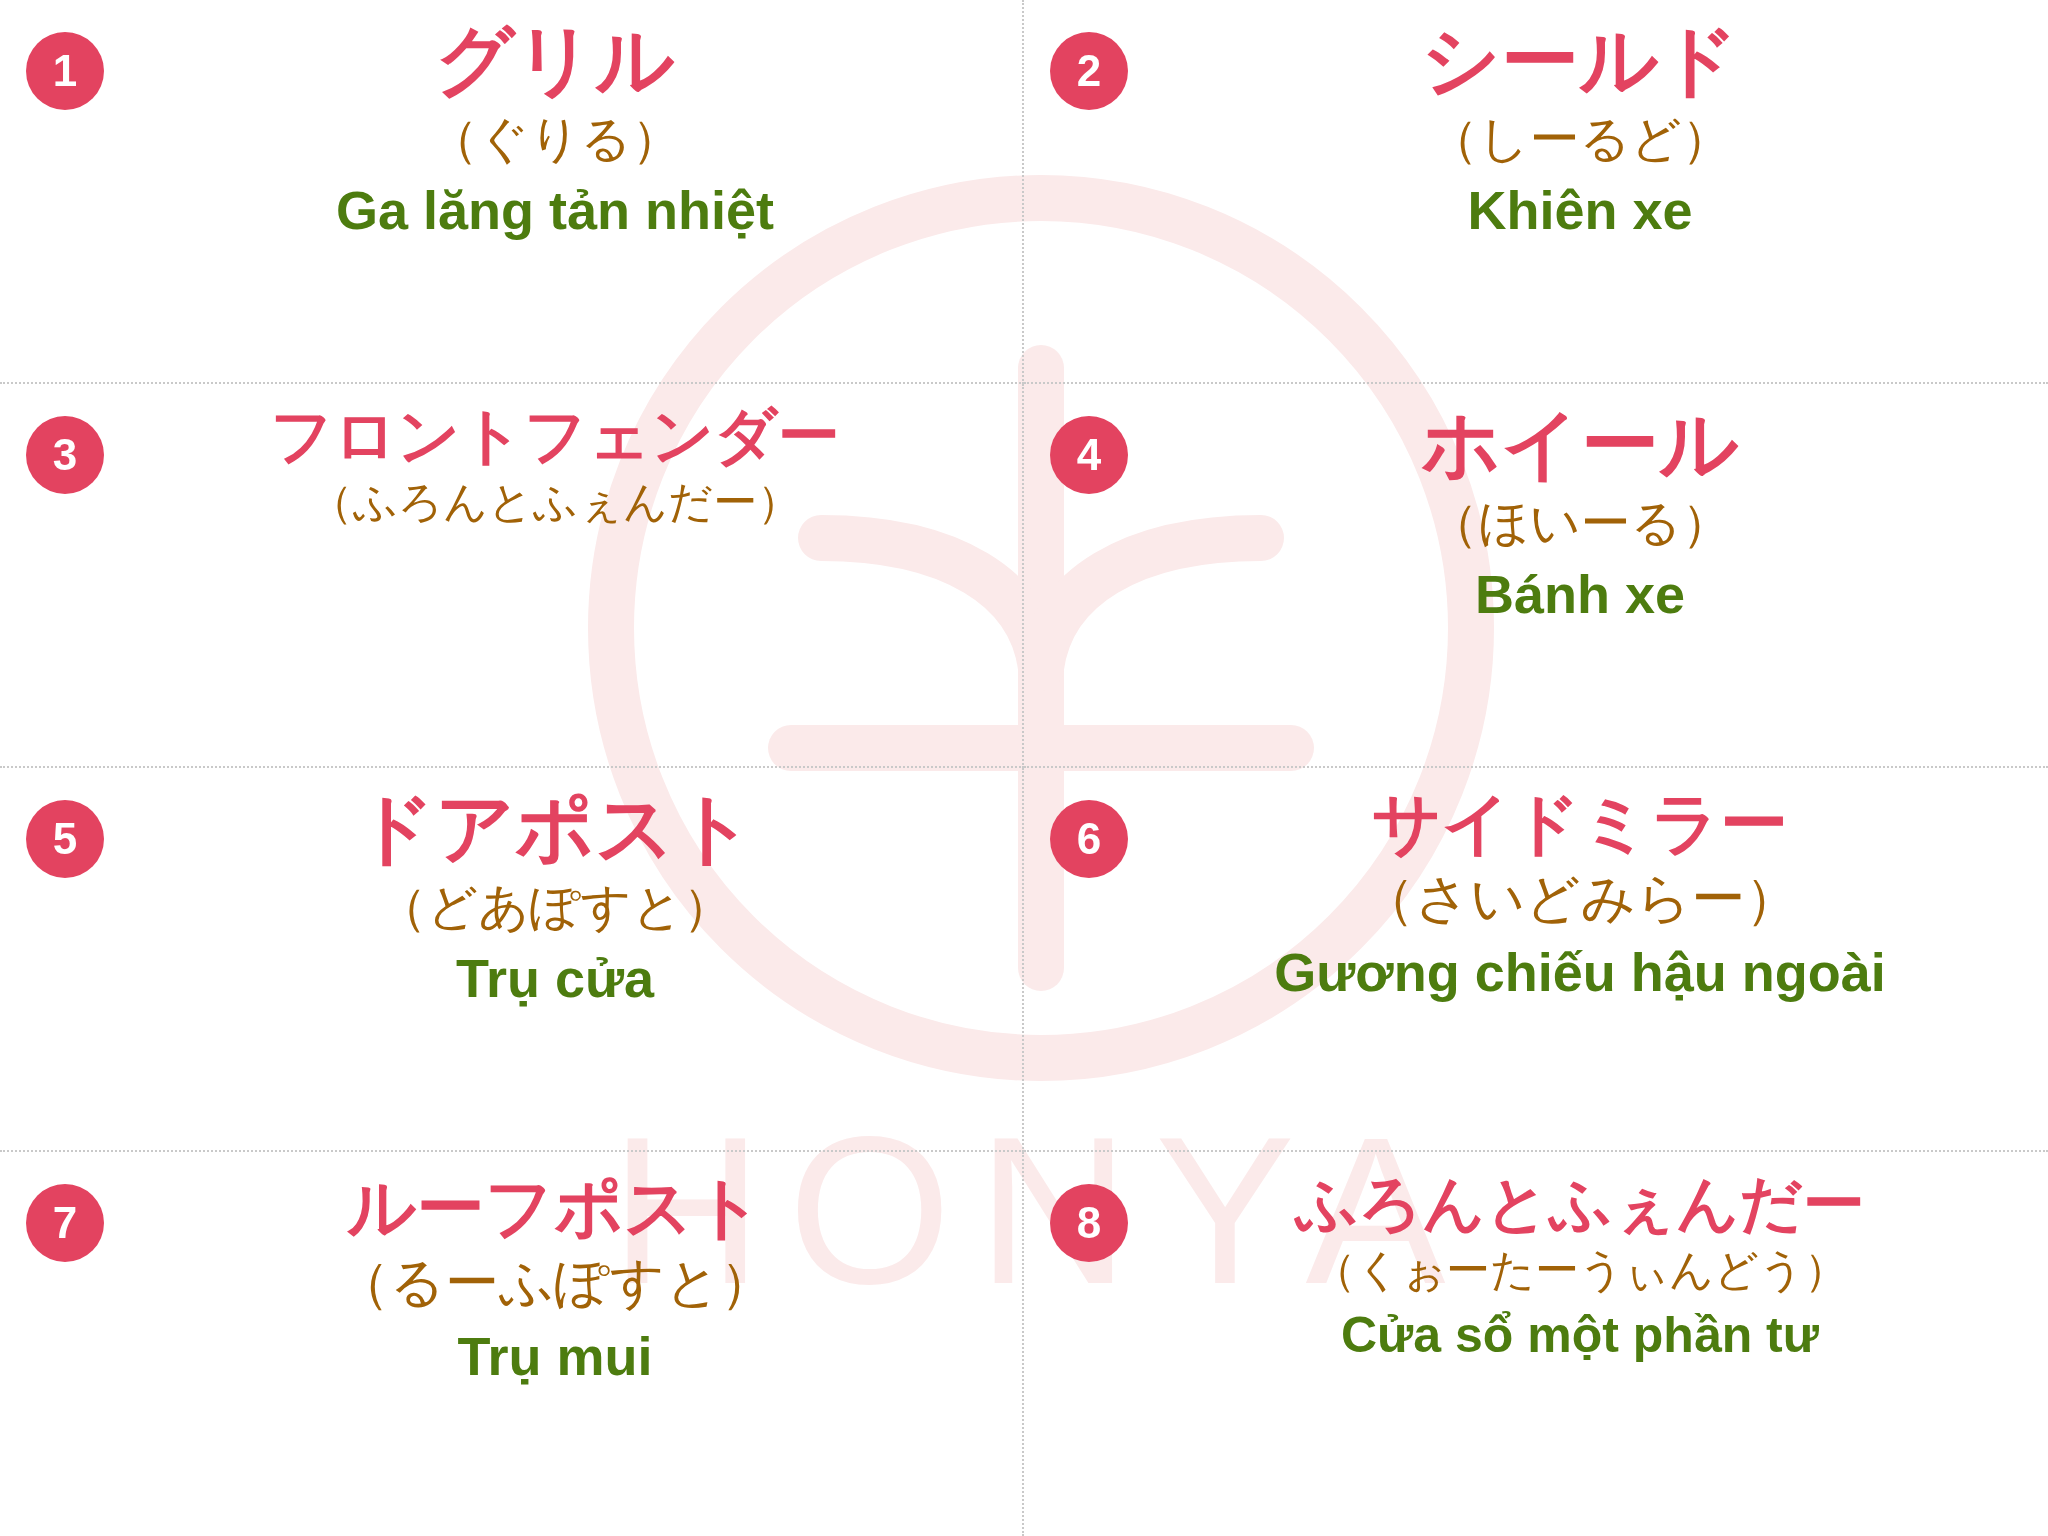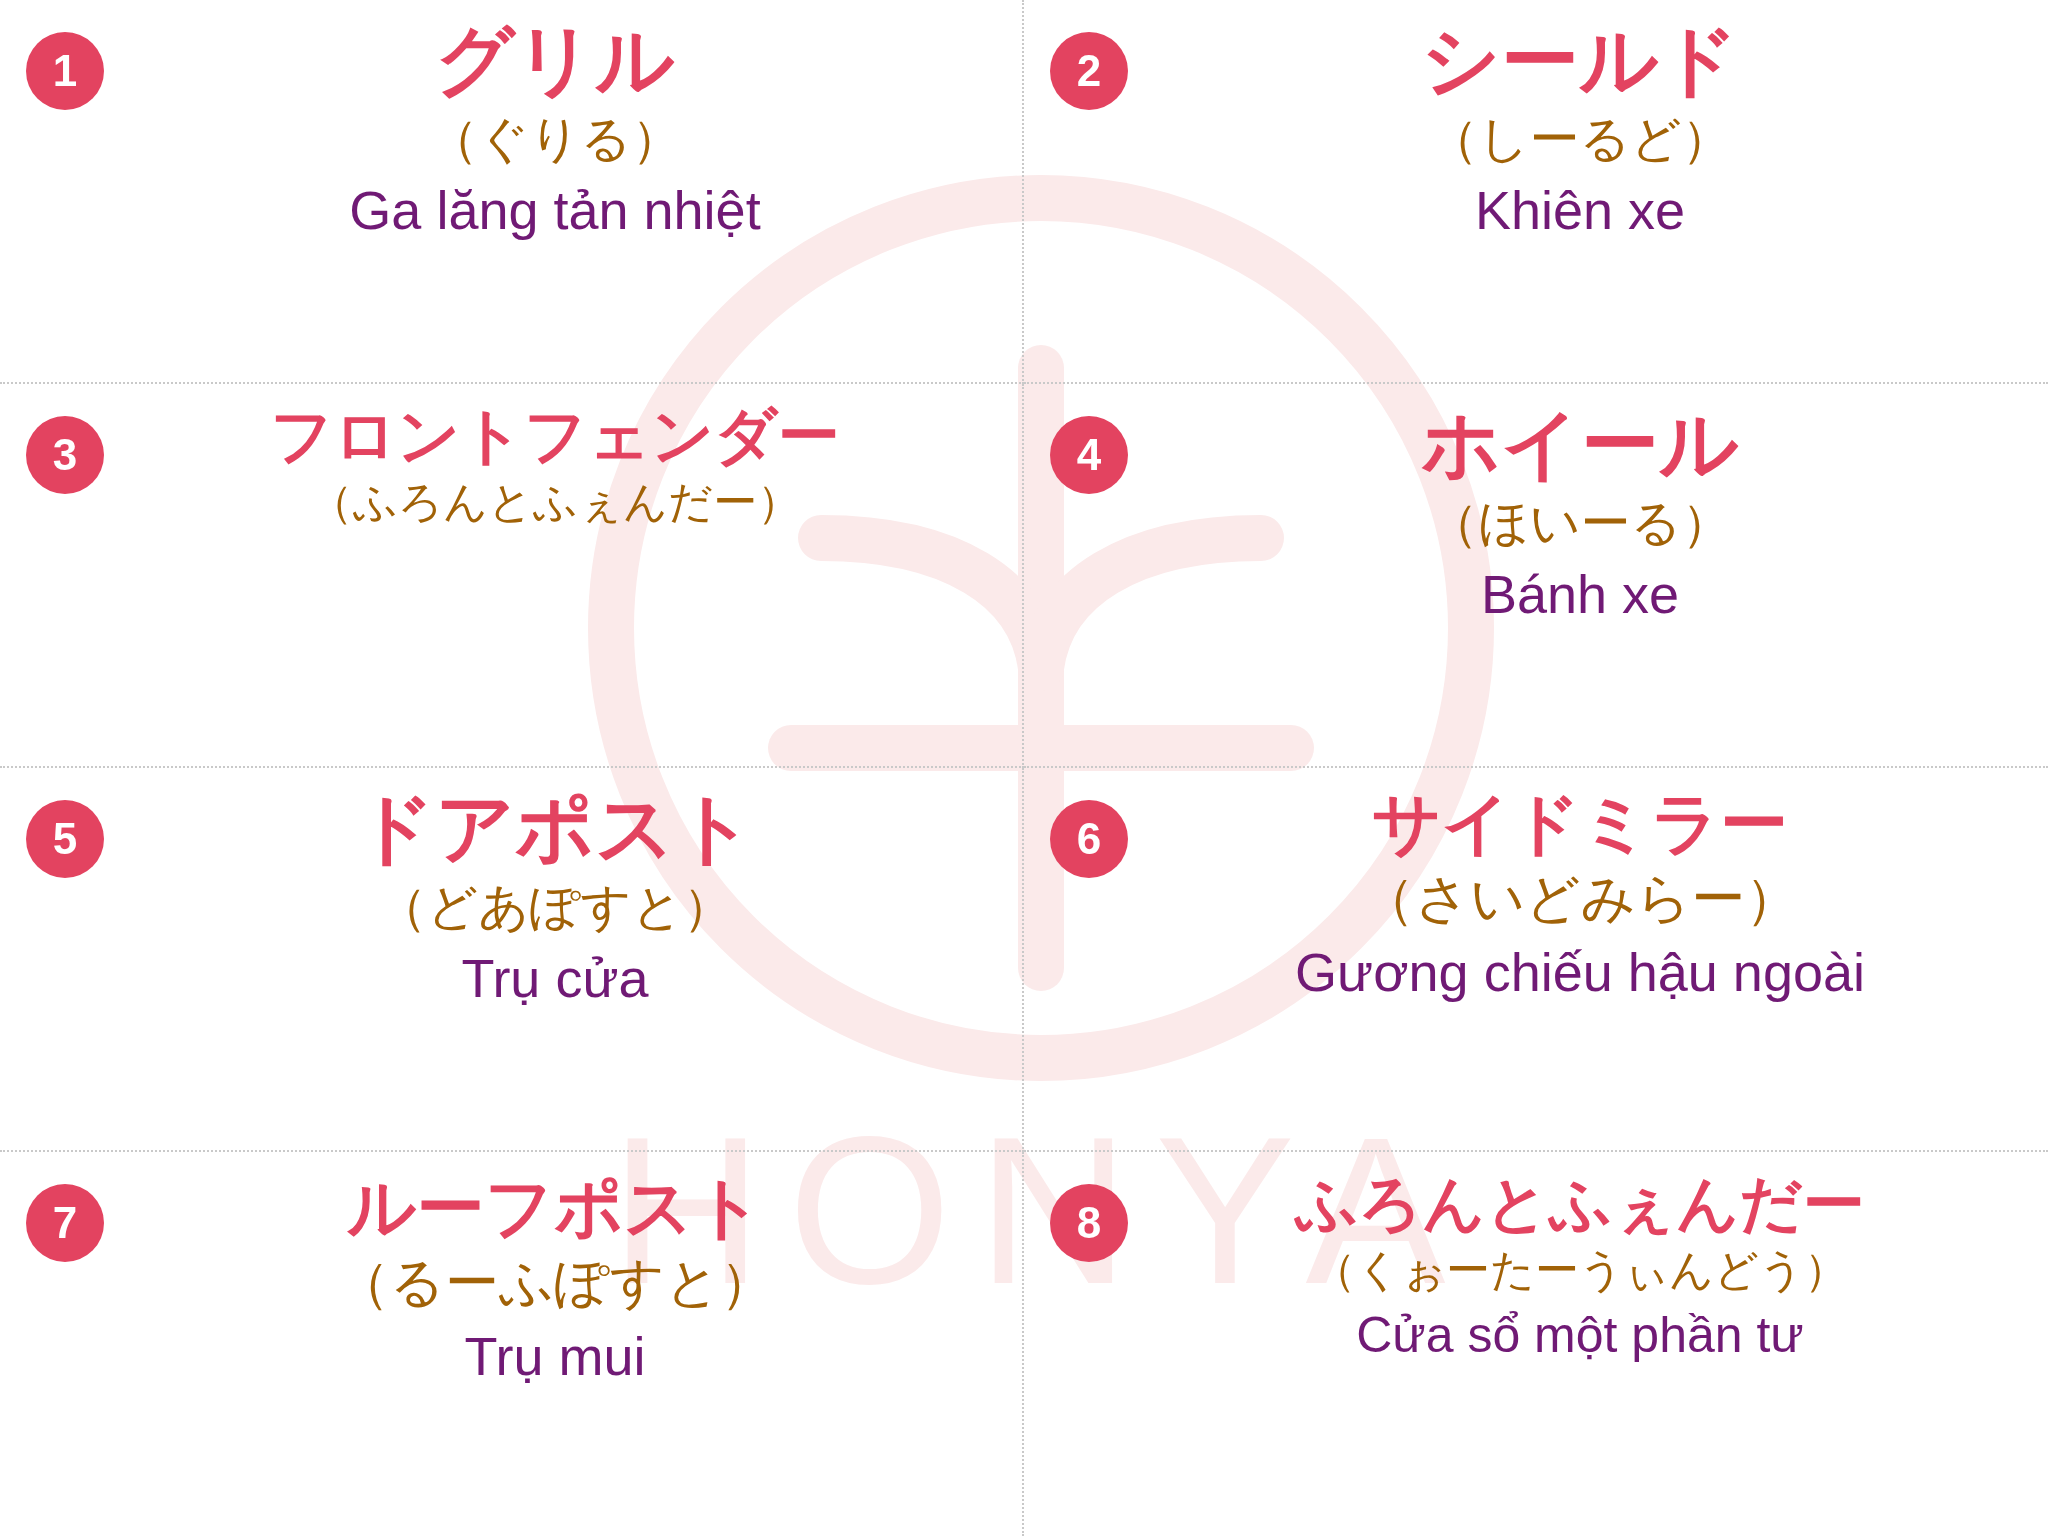--- a/index.html
+++ b/index.html
@@ -114,11 +114,12 @@
   .cell.xlong .hiragana { font-size: 44px; }
 
   .vietnamese {
-    color: #701a75;
+    color: #4d7c0f;
     font-size: 54px;
     line-height: 1.2;
     margin-top: 8px;
     white-space: nowrap;
+    font-weight: bold;
   }
   .cell.xlong .vietnamese { font-size: 50px; }
 </style>

